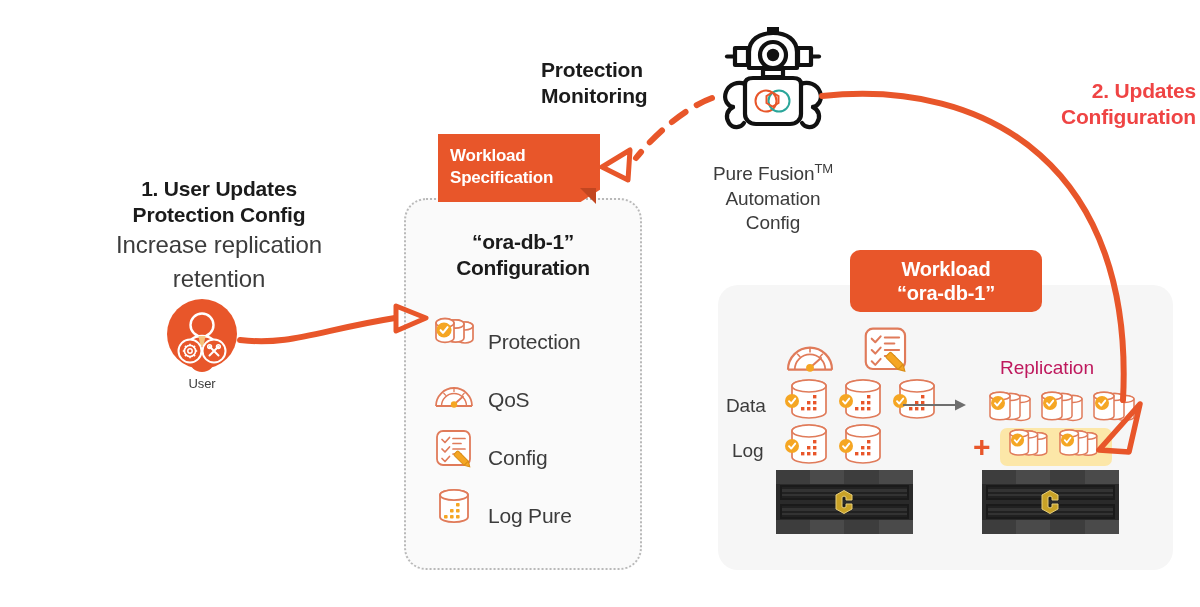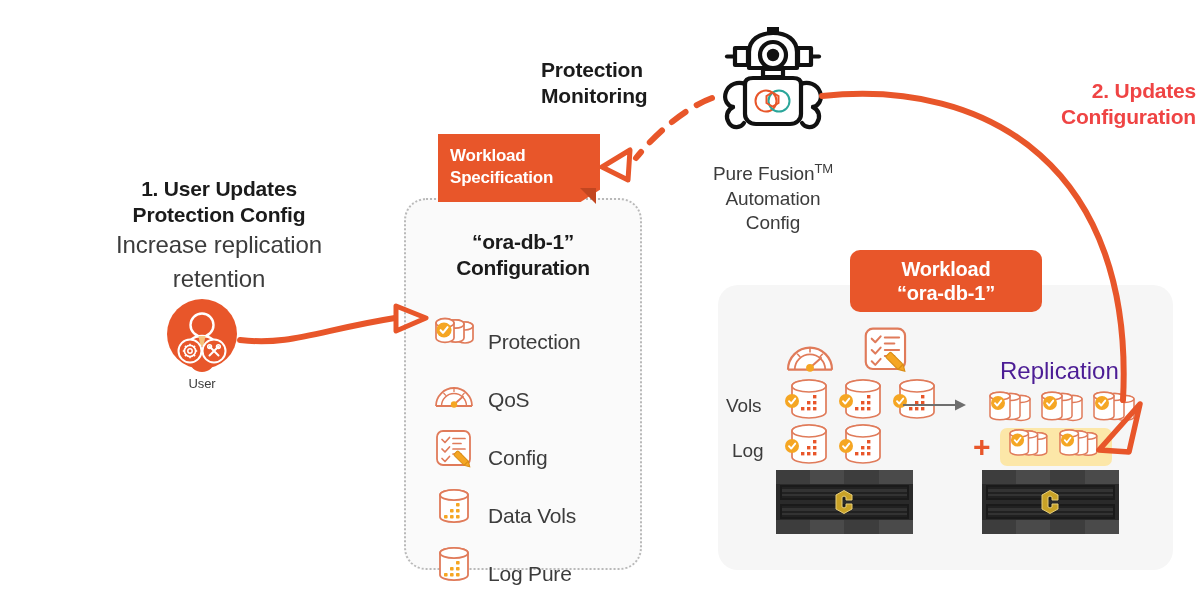--- a/index.html
+++ b/index.html
@@ -108,7 +108,7 @@
 
   .side-lbl { font-size: 19px; color: #3c3c3c; letter-spacing: -0.1px; }
 
-  #replLbl { left: 1000px; top: 357px; font-size: 24px; color: #4c1d95; text-align: center; }
+  #replLbl { left: 1000px; top: 357px; font-size: 19px; color: #be185d; text-align: center; }
 
   #plusSign {
     left: 973px; top: 432px; font-size: 30px; font-weight: bold;

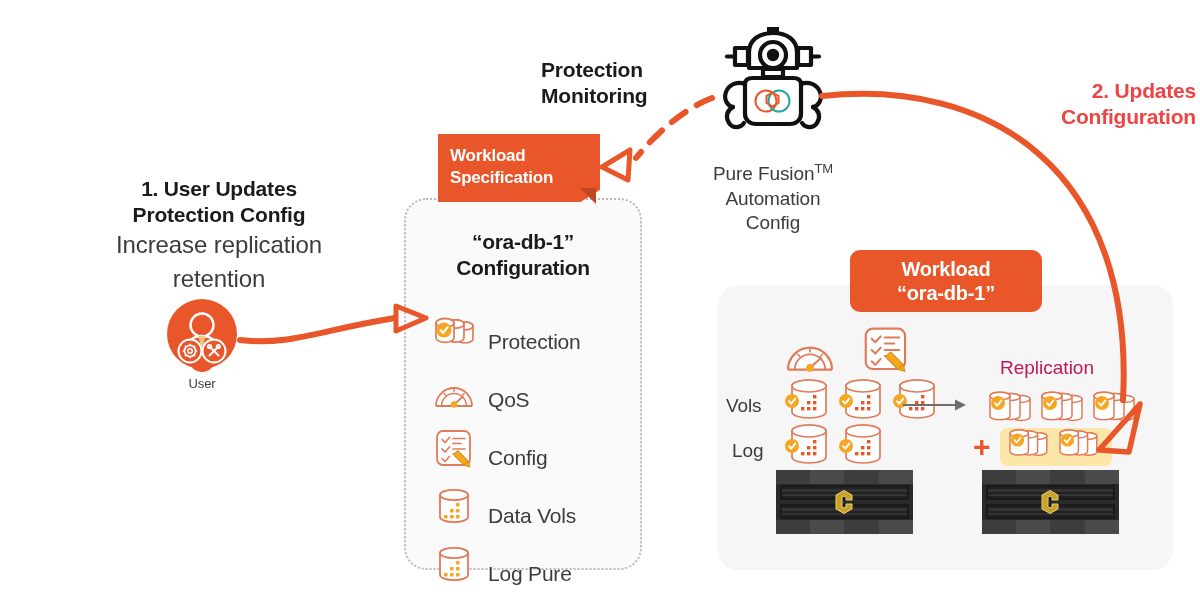--- a/index.html
+++ b/index.html
@@ -363,7 +363,7 @@
       </svg>
     </span>
 
-    <span class="abs side-lbl" style="left:8px; top:110px;">Vols</span>
+    <span class="abs side-lbl" style="left:8px; top:110px;">Data</span>
     <span class="abs" style="left:62px; top:90px;">
       <svg width="180" height="58" viewBox="0 0 180 58">
         <g>

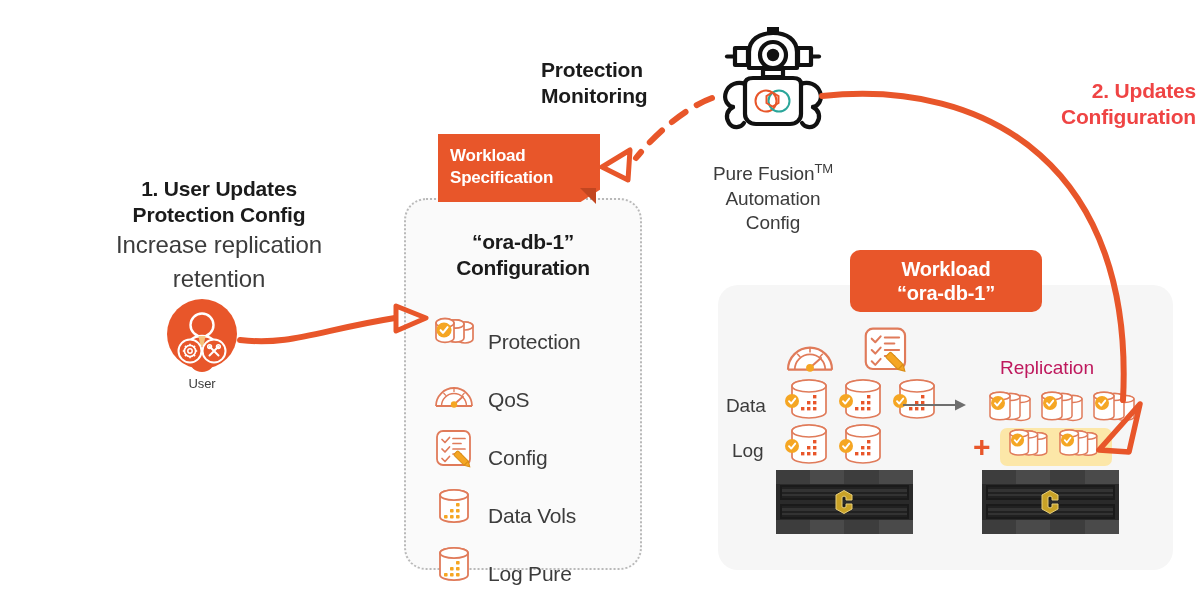--- a/index.html
+++ b/index.html
@@ -276,25 +276,6 @@
         <span class="cfg-lbl">Config</span>
       </div>
 
-      <div class="cfg-row">
-        <span class="cfg-ico">
-          <svg width="40" height="42" viewBox="0 0 40 42">
-            <g fill="#fff" stroke="#E07B5A" stroke-width="1.8">
-              <path d="M6 9 a14 5.2 0 0 1 28 0 v22 a14 5.2 0 0 1 -28 0 Z"></path>
-              <ellipse cx="20" cy="9" rx="14" ry="5.2"></ellipse>
-            </g>
-            <g fill="#F5A623">
-              <rect x="22" y="17" width="3.6" height="3.6" rx="0.8"></rect>
-              <rect x="22" y="23" width="3.6" height="3.6" rx="0.8"></rect>
-              <rect x="16" y="23" width="3.6" height="3.6" rx="0.8"></rect>
-              <rect x="22" y="29" width="3.6" height="3.6" rx="0.8"></rect>
-              <rect x="16" y="29" width="3.6" height="3.6" rx="0.8"></rect>
-              <rect x="10" y="29" width="3.6" height="3.6" rx="0.8"></rect>
-            </g>
-          </svg>
-        </span>
-        <span class="cfg-lbl">Data Vols</span>
-      </div>
 
       <div class="cfg-row">
         <span class="cfg-ico">

